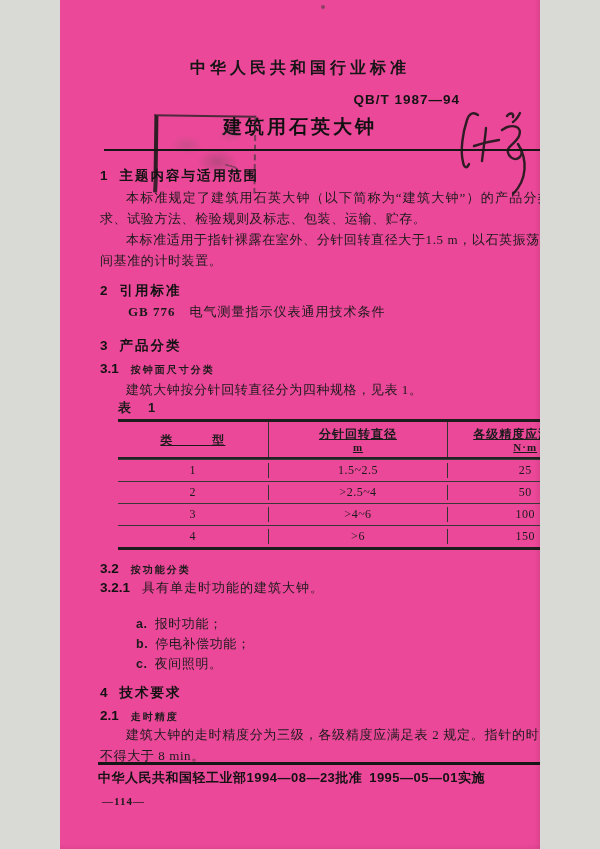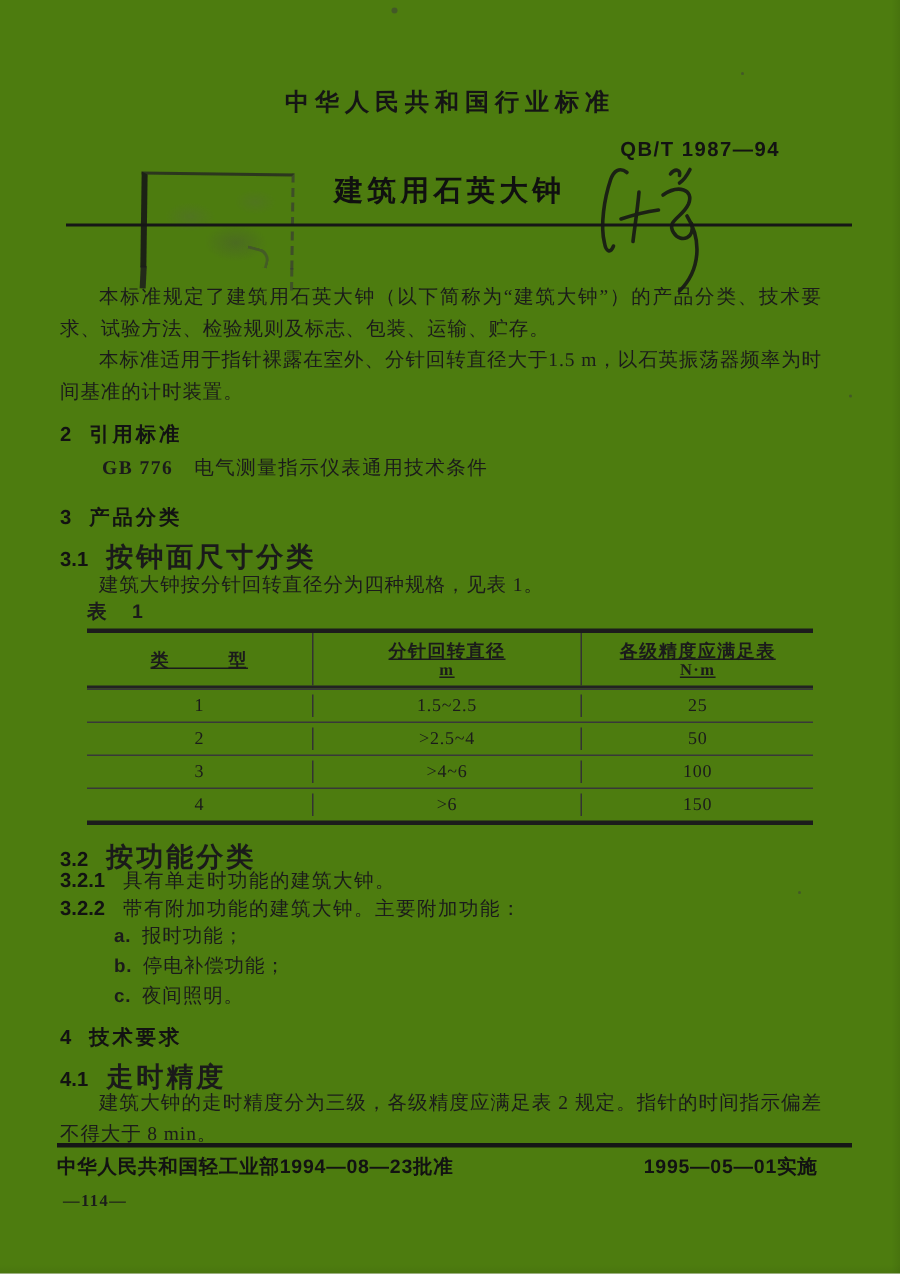--- a/index.html
+++ b/index.html
@@ -4,8 +4,8 @@
 <style>
   html,body { margin:0; padding:0; background:#d9d9d6; }
   .page {
-    position:relative; width:600px; height:849px; margin:0 auto;
-    background:#4d7c0f; overflow:hidden;
+    position:relative; width:480px; height:849px; margin:0 auto;
+    background:#ec4899; overflow:hidden;
     font-family:"Liberation Serif", serif; color:#1b1b1b;
   }
   .abs { position:absolute; }

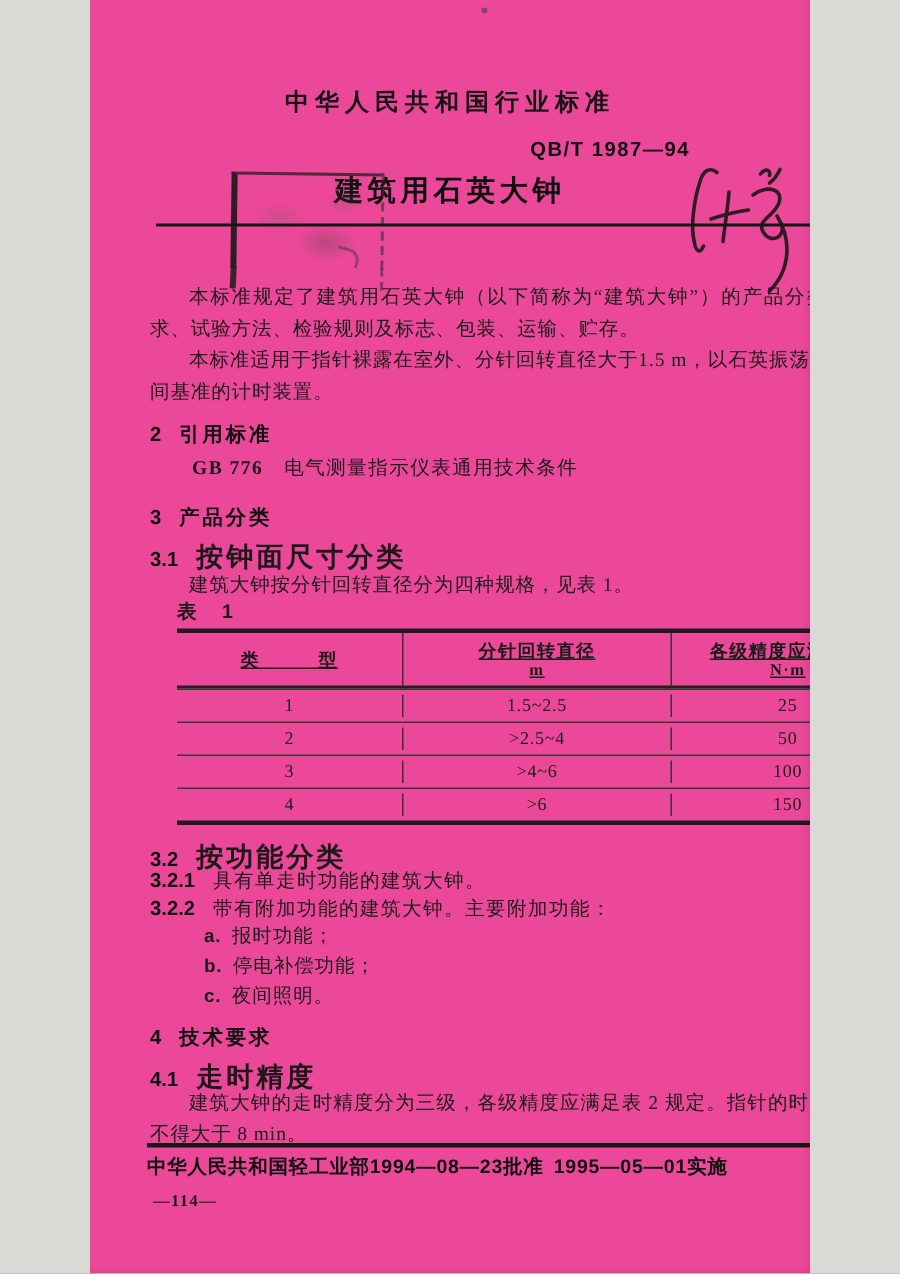--- a/index.html
+++ b/index.html
@@ -115,6 +115,9 @@
 
   <div class="abs rule rule-top"></div>
 
+  <div class="abs clause" style="top:166px">
+    <span class="cnum heading">1</span><span class="heading ctitle-l1">主题内容与适用范围</span>
+  </div>
   <div class="abs body-text indent" style="top:187px">本标准规定了建筑用石英大钟（以下简称为“建筑大钟”）的产品分类、技术要求、试验方法、检验规则及标志、包装、运输、贮存。</div>
   <div class="abs body-text indent" style="top:229px">本标准适用于指针裸露在室外、分针回转直径大于1.5 m，以石英振荡器频率为时间基准的计时装置。</div>
 

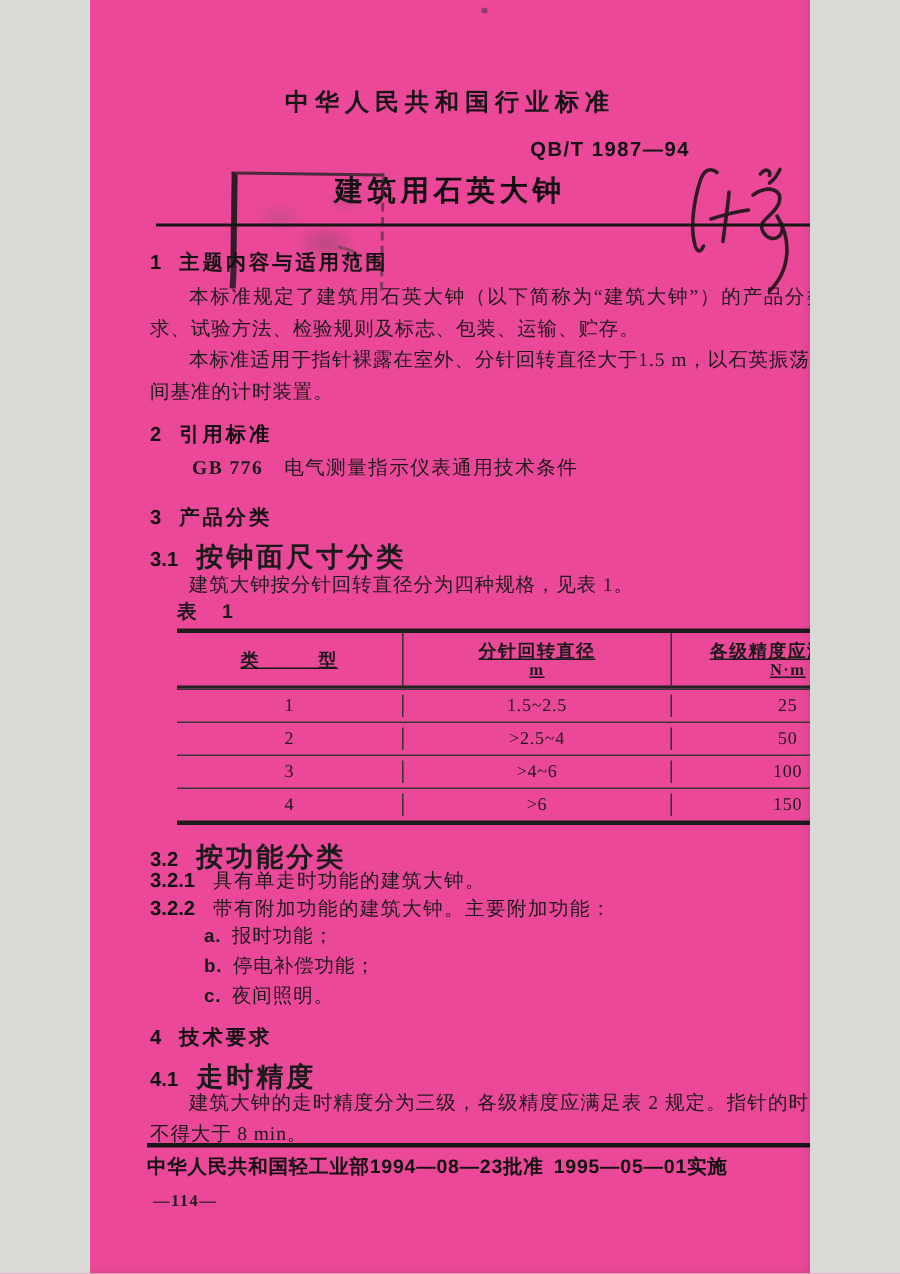--- a/index.html
+++ b/index.html
@@ -46,7 +46,7 @@
   .cnum { display:inline-block; margin-right:12px; font-size:13.5px; color:#121212; }
   .ctitle-l1 { font-size:13.5px; letter-spacing:2px; color:#121212; }
   .ctitle-l2 { font-family:"Liberation Serif", serif; font-weight:600;
-    font-size:18px; letter-spacing:2px; color:#1a1a1a;margin-top:32px; }
+    font-size:10px; letter-spacing:2px; color:#1a1a1a;margin-top:32px; }
   .cinline { font-family:"Liberation Serif", serif; font-weight:normal;
     font-size:13px; letter-spacing:1px; color:#1b1b1b; }
 

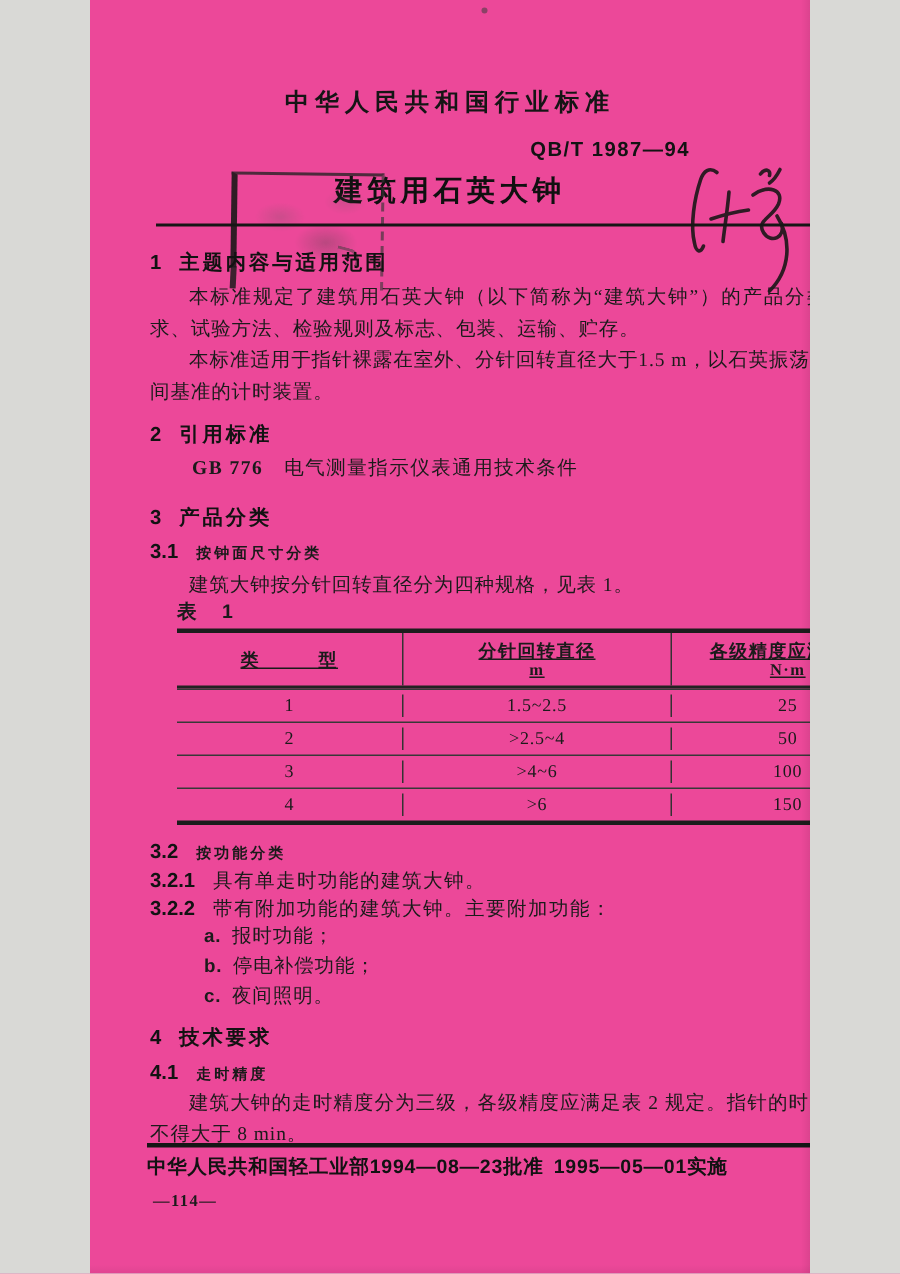--- a/index.html
+++ b/index.html
@@ -181,9 +181,6 @@
   <div class="abs clause" style="top:578px">
     <span class="cnum heading">3.2.1</span><span class="cinline">具有单走时功能的建筑大钟。</span>
   </div>
-  <div class="abs clause" style="top:597px">
-    <span class="cnum heading">3.2.2</span><span class="cinline">带有附加功能的建筑大钟。主要附加功能：</span>
-  </div>
 
   <div class="abs list-item" style="top:615px">
     <span class="li-letter heading">a.</span><span>报时功能；</span>

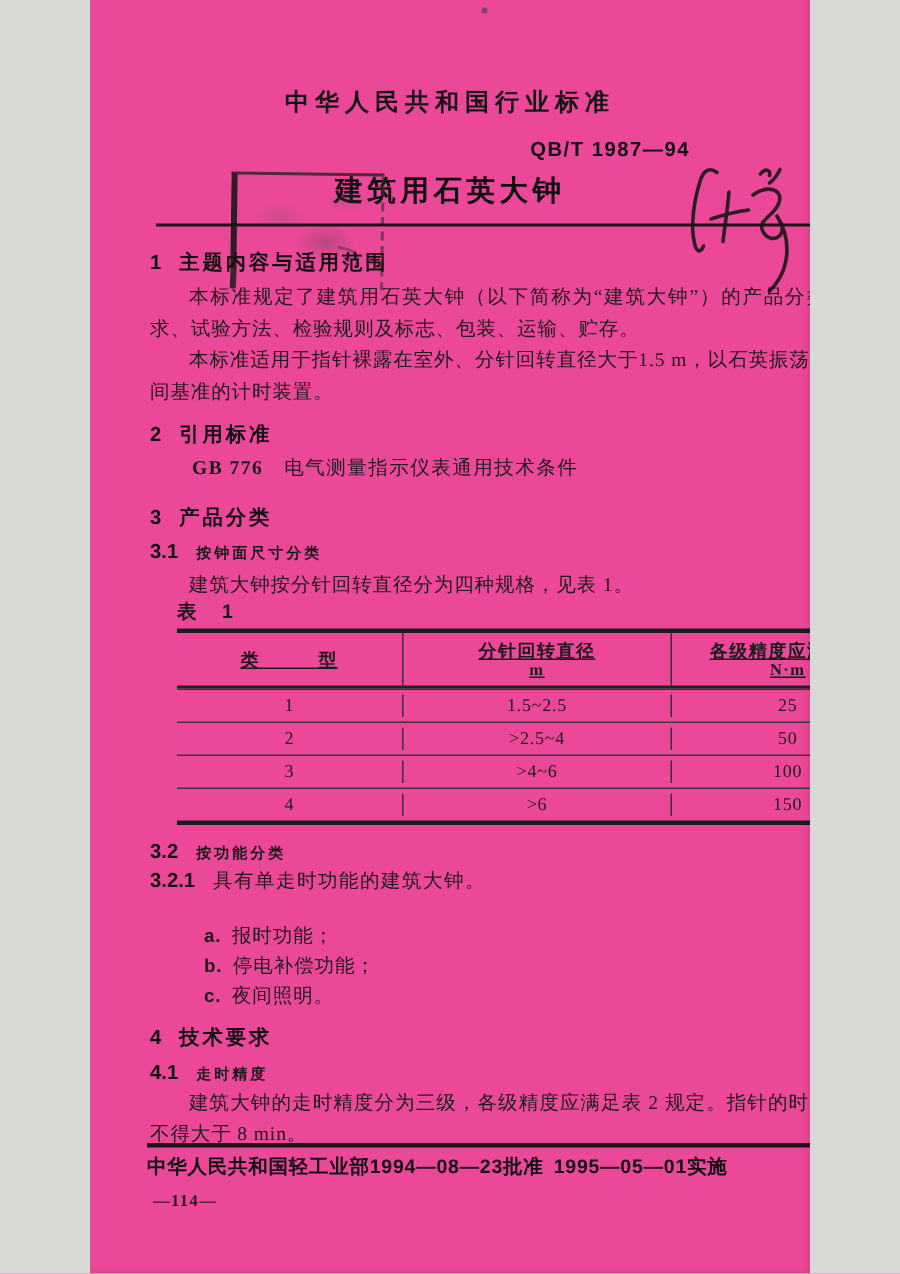--- a/index.html
+++ b/index.html
@@ -196,7 +196,7 @@
     <span class="cnum heading">4</span><span class="heading ctitle-l1">技术要求</span>
   </div>
   <div class="abs clause" style="top:706px">
-    <span class="cnum heading">4.1</span><span class="ctitle-l2">走时精度</span>
+    <span class="cnum heading">2.1</span><span class="ctitle-l2">走时精度</span>
   </div>
   <div class="abs body-text indent" style="top:724px">建筑大钟的走时精度分为三级，各级精度应满足表 2 规定。指针的时间指示偏差不得大于 8 min。</div>
 

